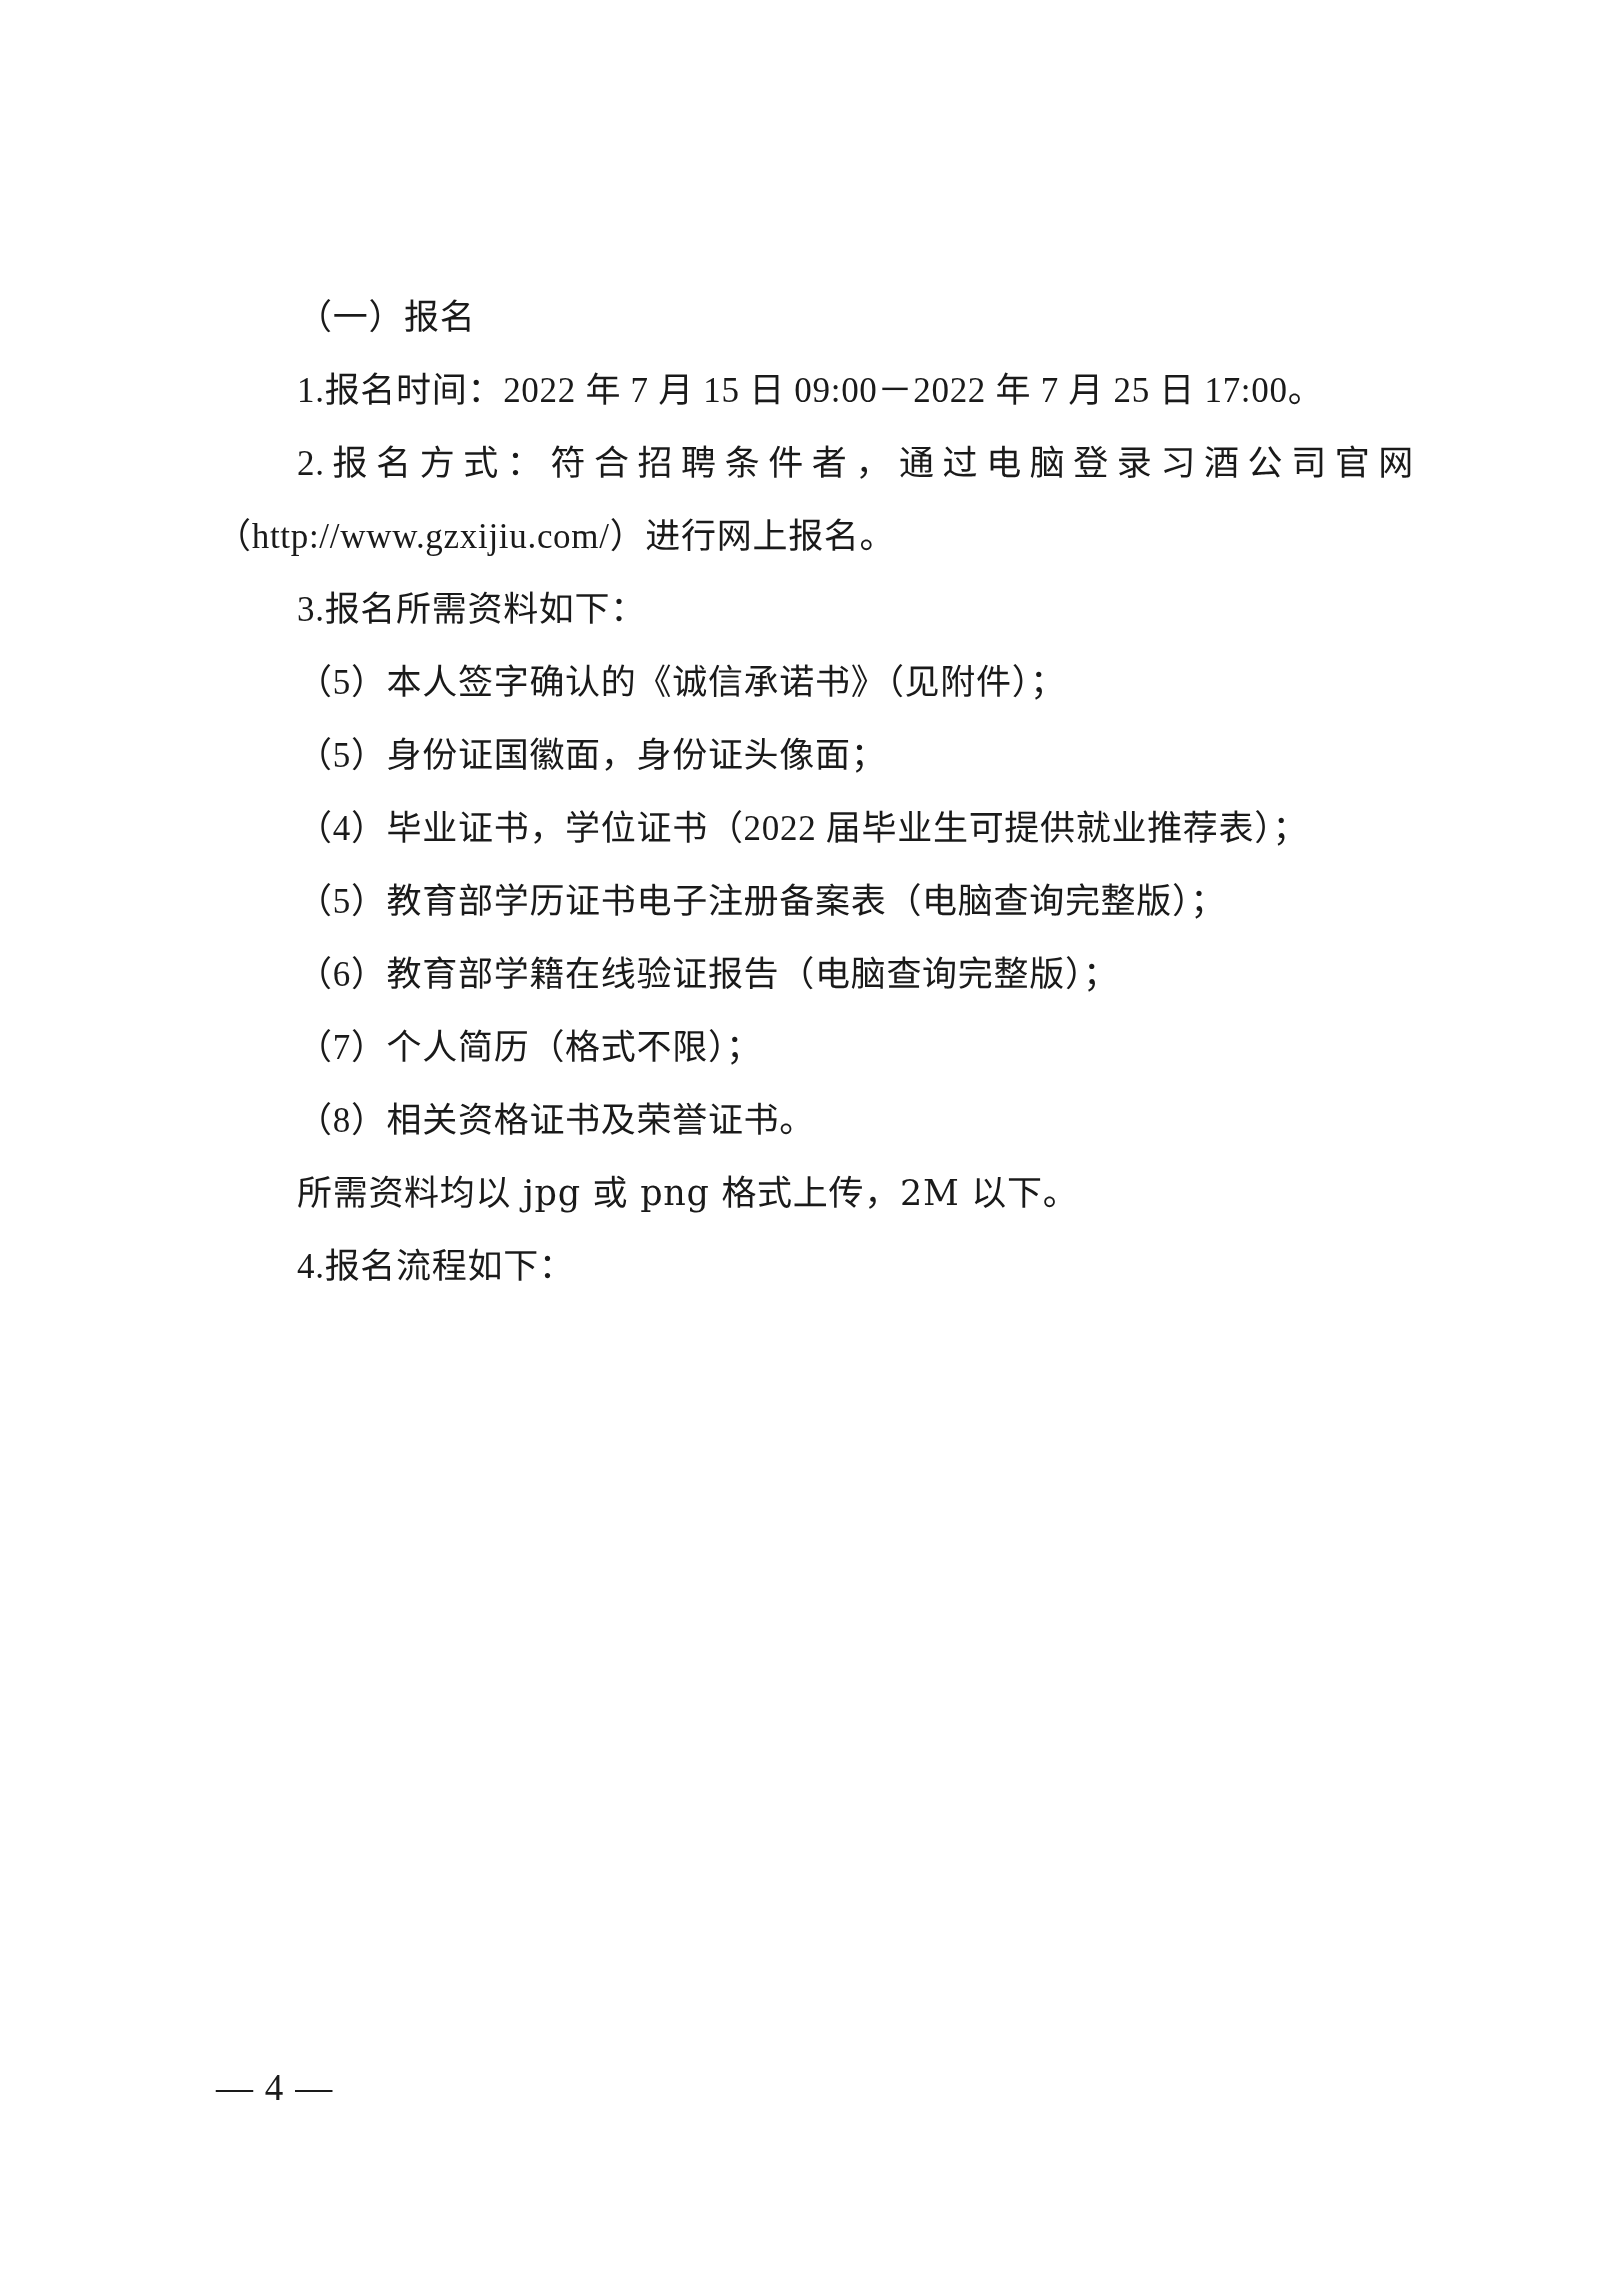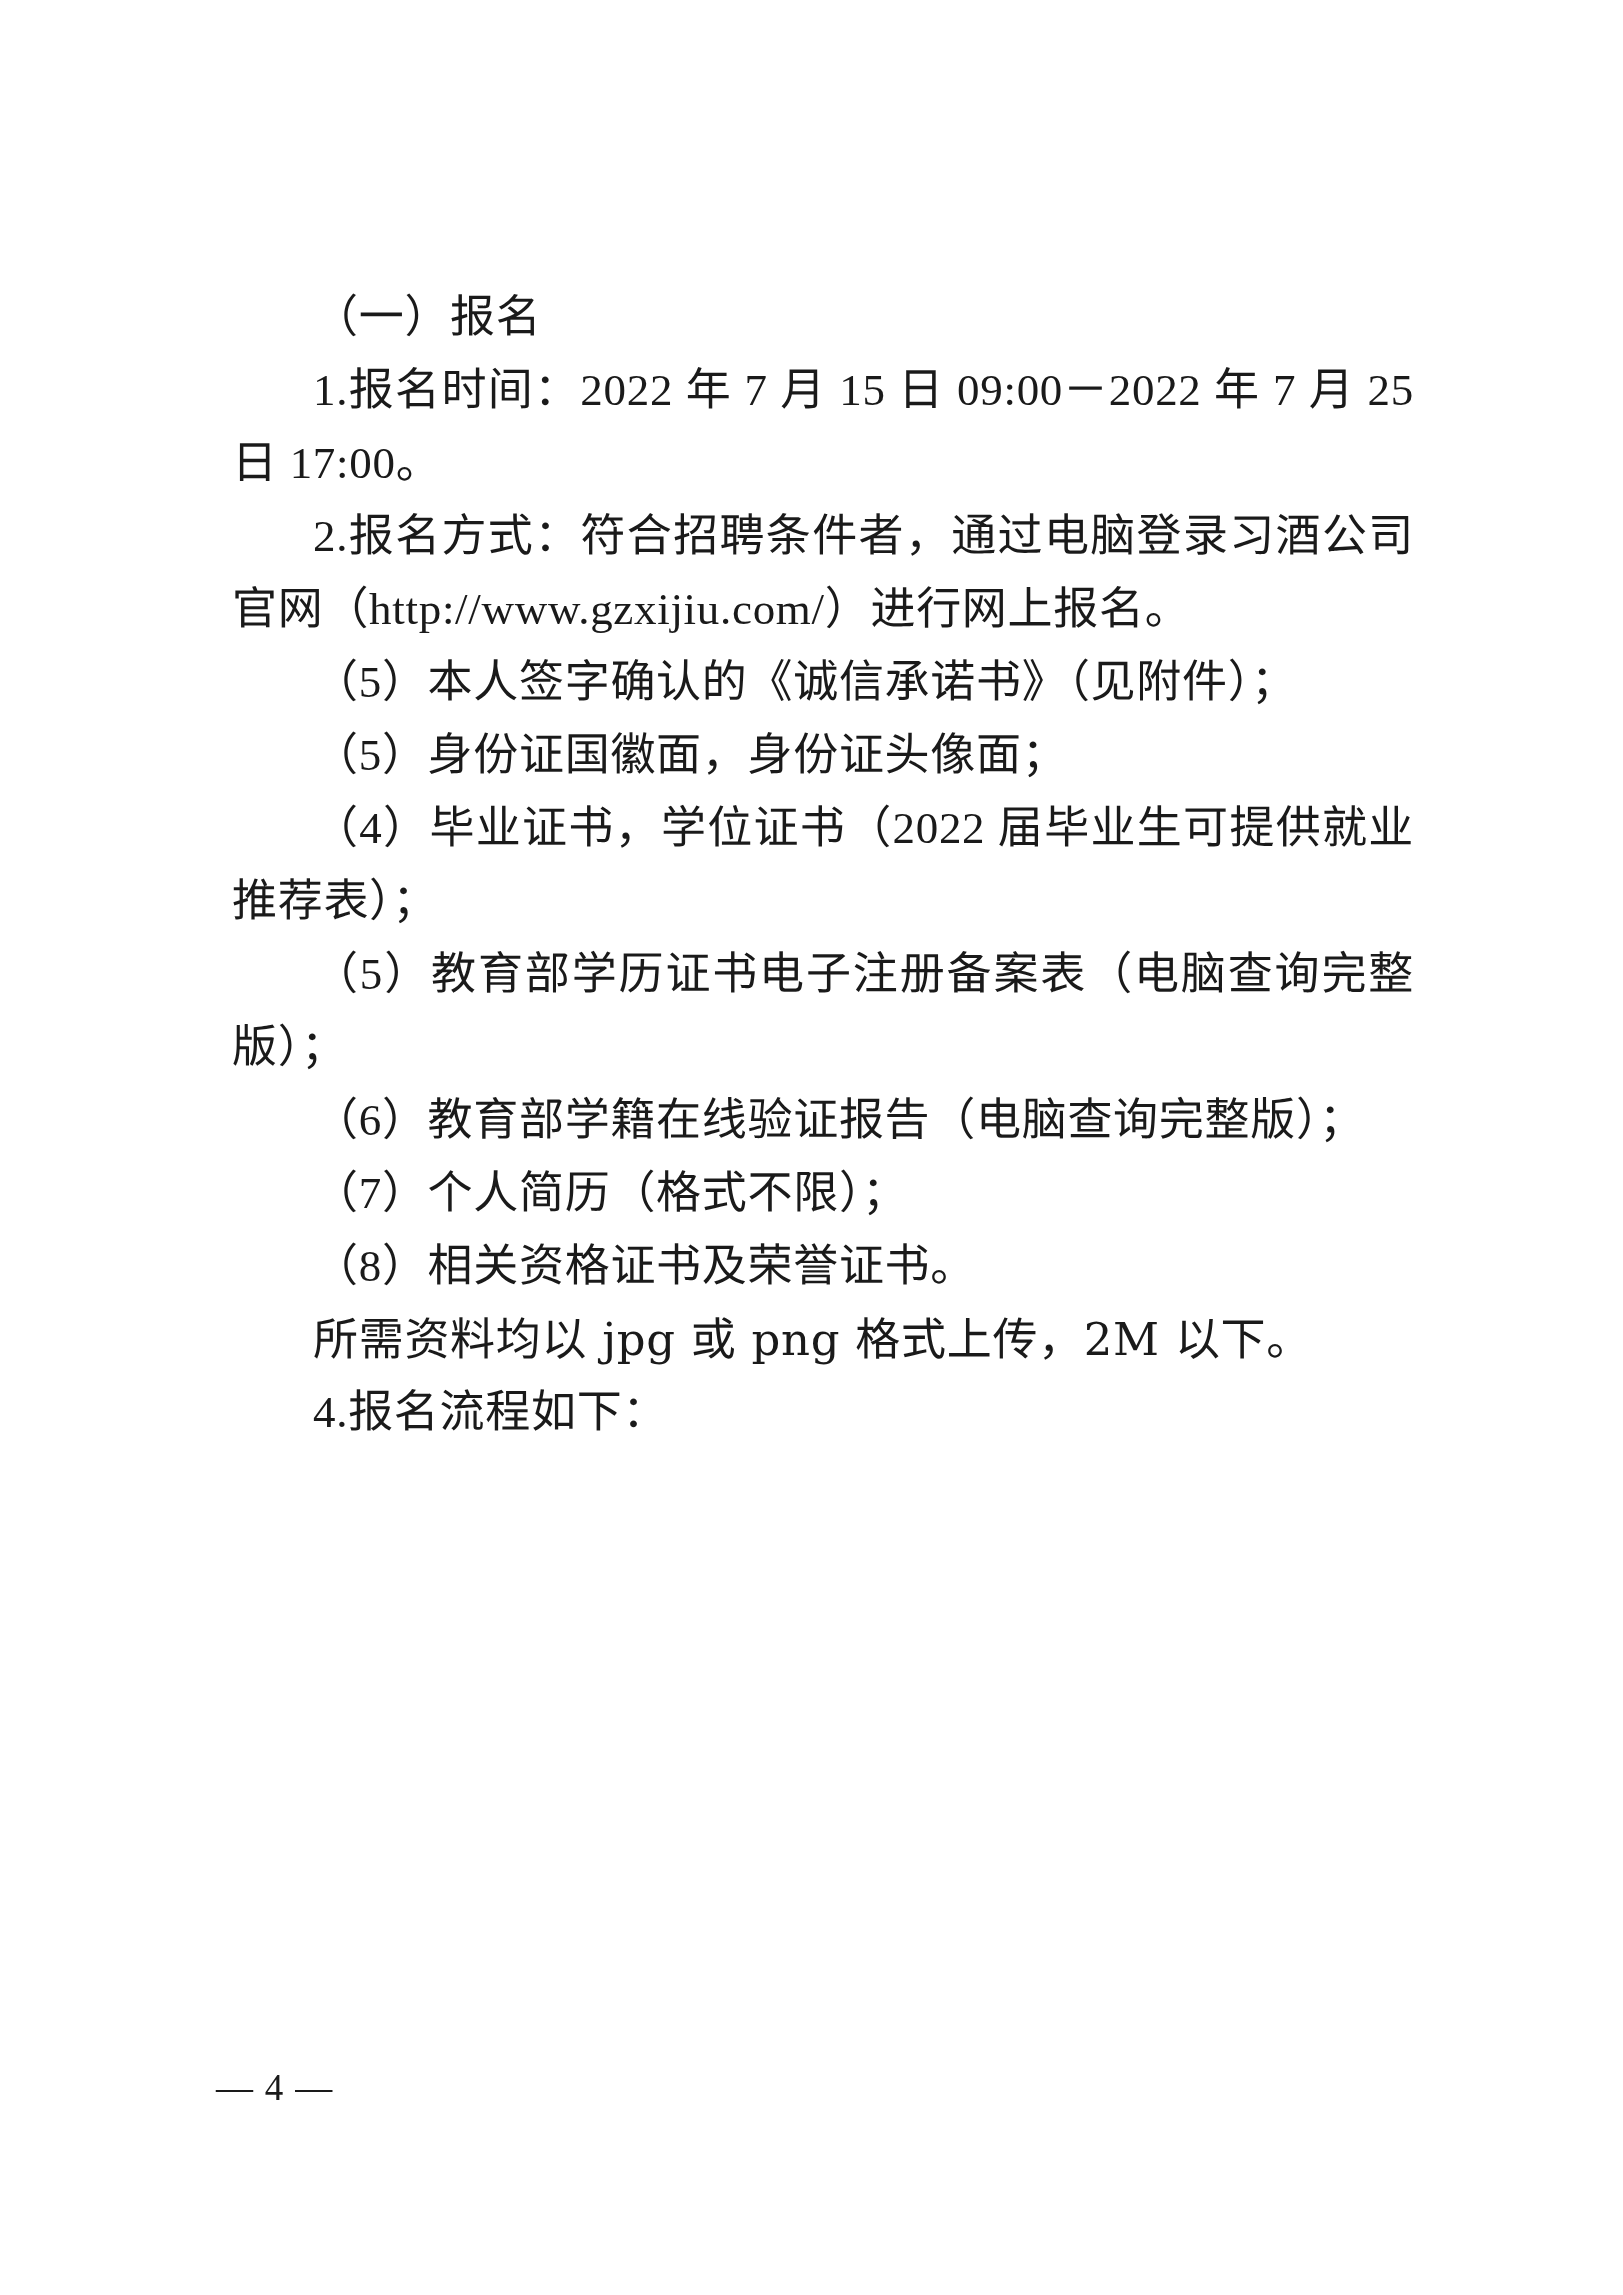--- a/index.html
+++ b/index.html
@@ -25,12 +25,12 @@
     width: 1198px;
   }
   .para {
-    font-size: 45px;
+    font-size: 35px;
     line-height: 73px;
     letter-spacing: 0.7px;
     text-align: justify;
     text-justify: inter-ideograph;
-    margin: 0 0 0 16px;
+    margin: 0 0 0 0;
     white-space: pre-wrap;
   }
   .indent {

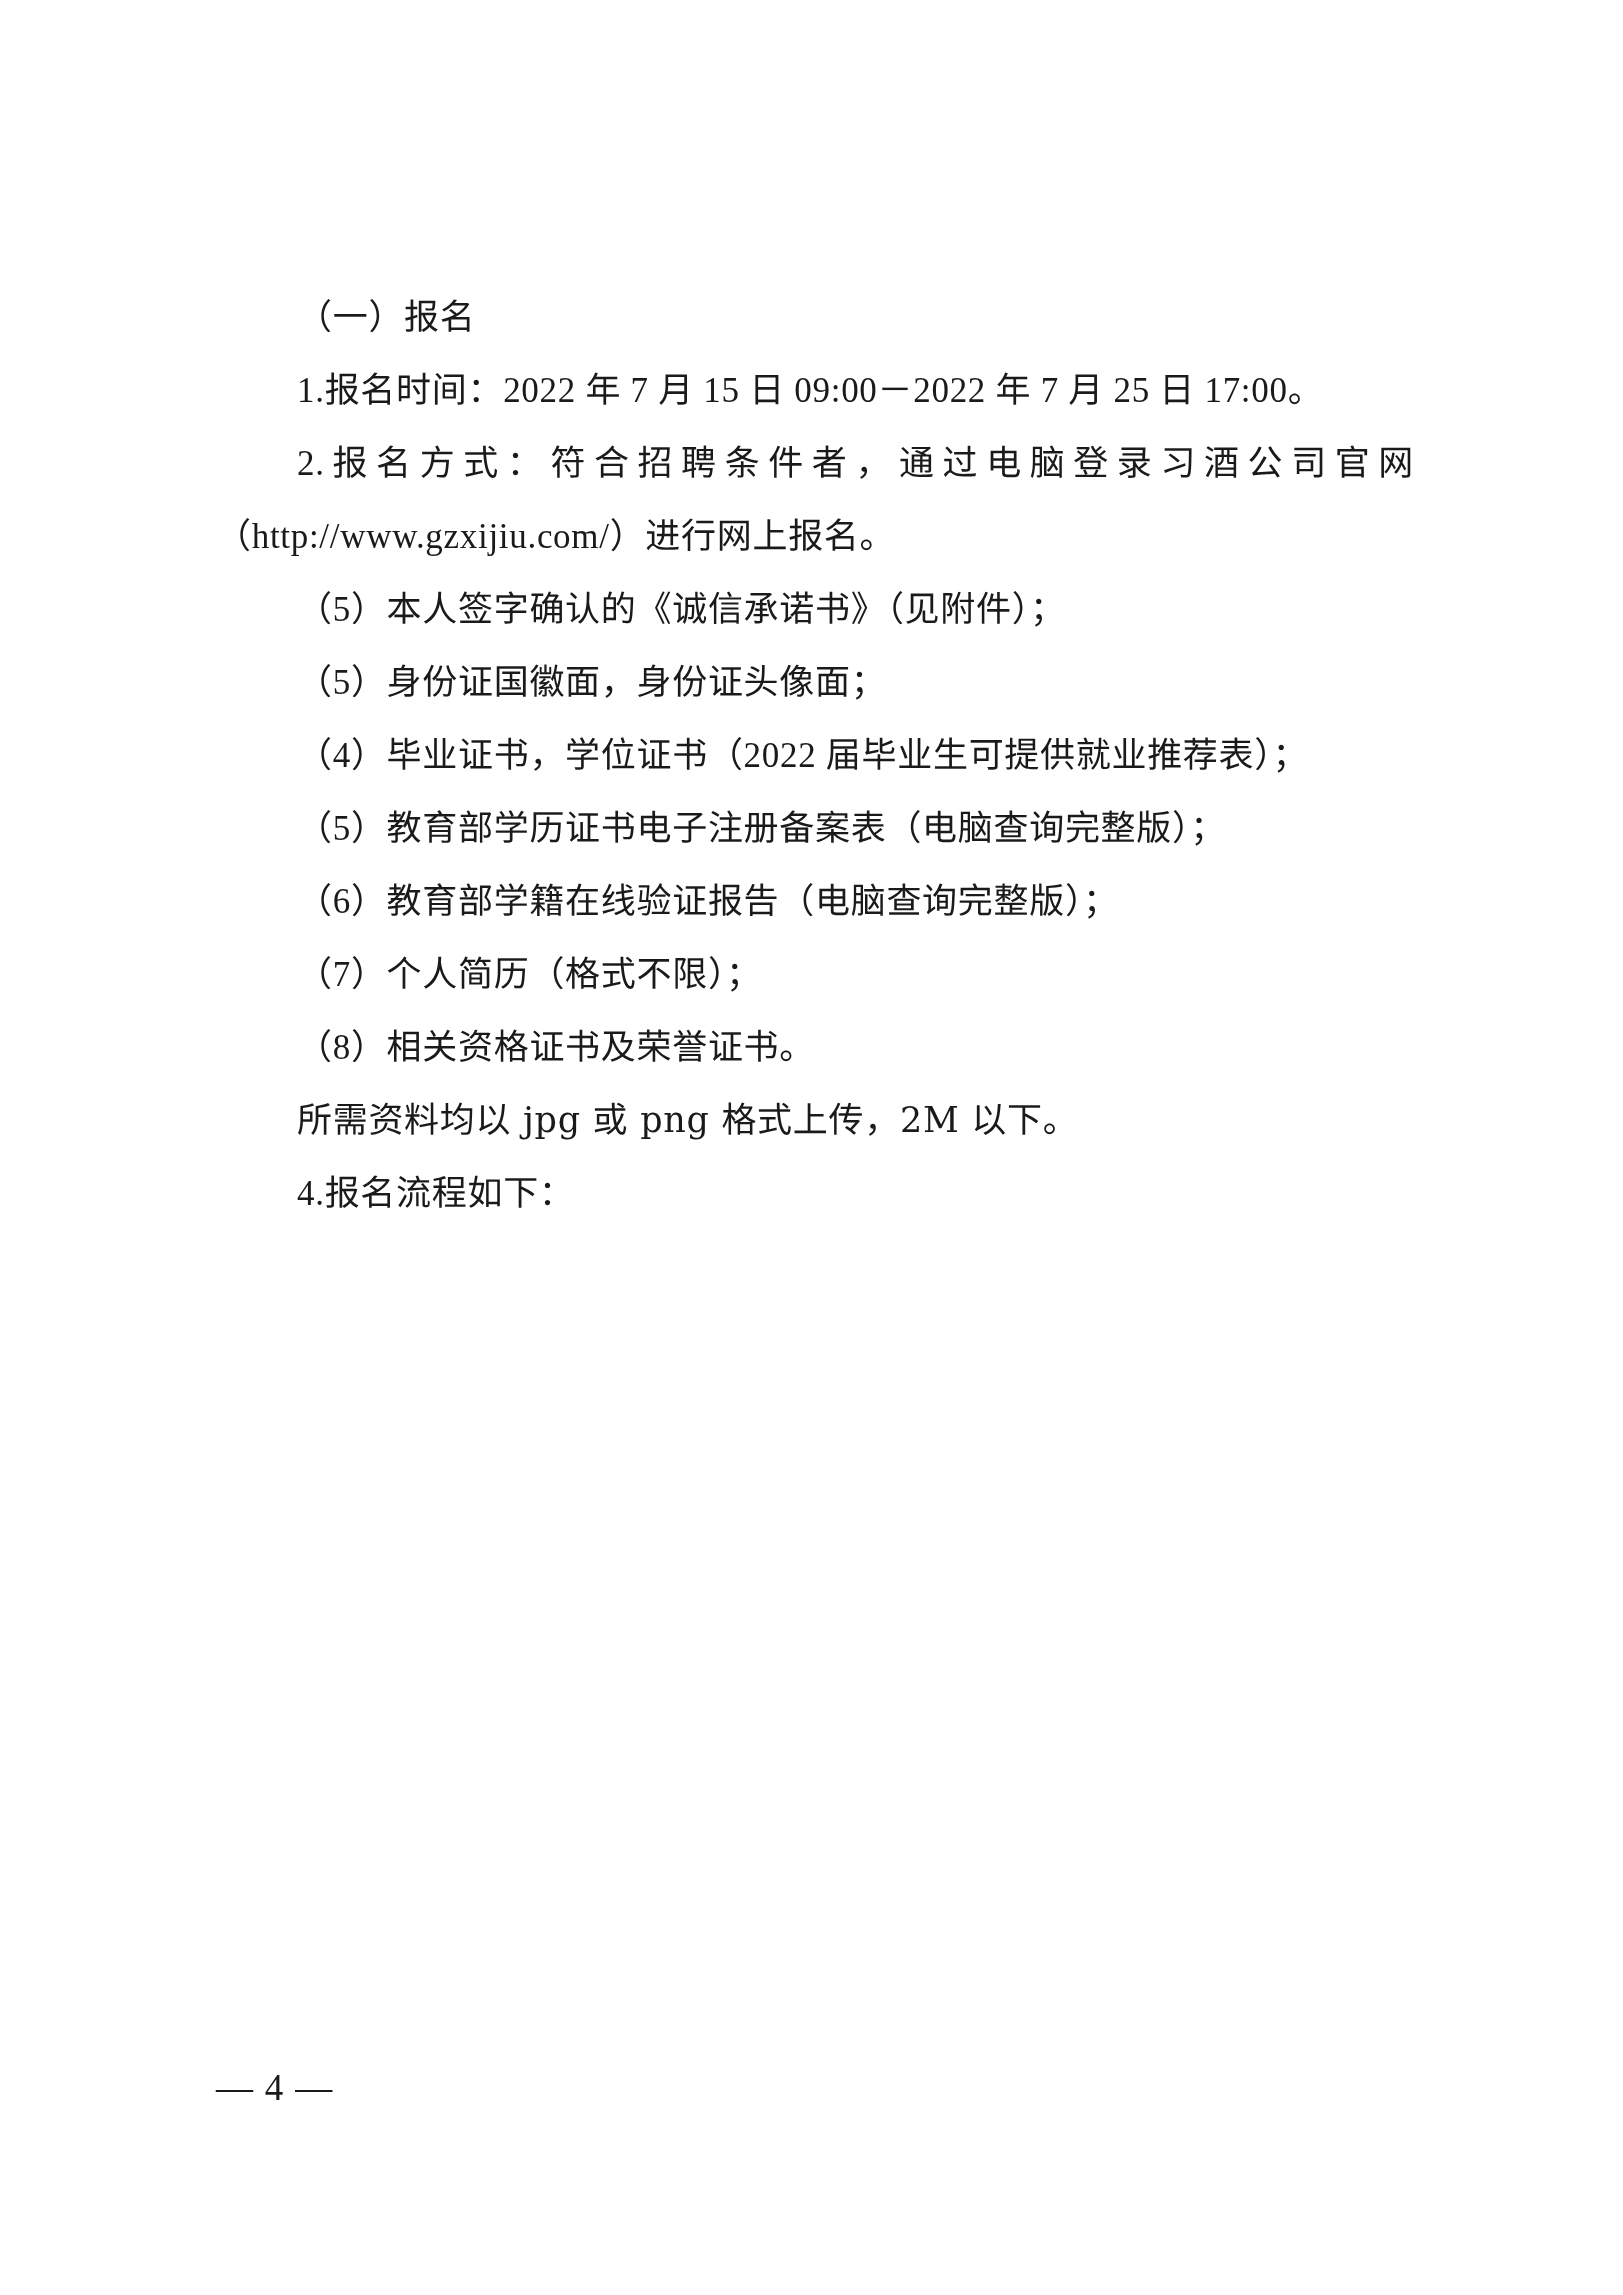--- a/index.html
+++ b/index.html
@@ -64,6 +64,7 @@
 
     <p class="para indent">2.报名方式：符合招聘条件者，通过电脑登录习酒公司官网（http://www.gzxijiu.com/）进行网上报名。</p>
 
+    <p class="para indent">3.报名所需资料如下：</p>
 
     <p class="para indent">（5）本人签字确认的《诚信承诺书》（见附件）；</p>
 

